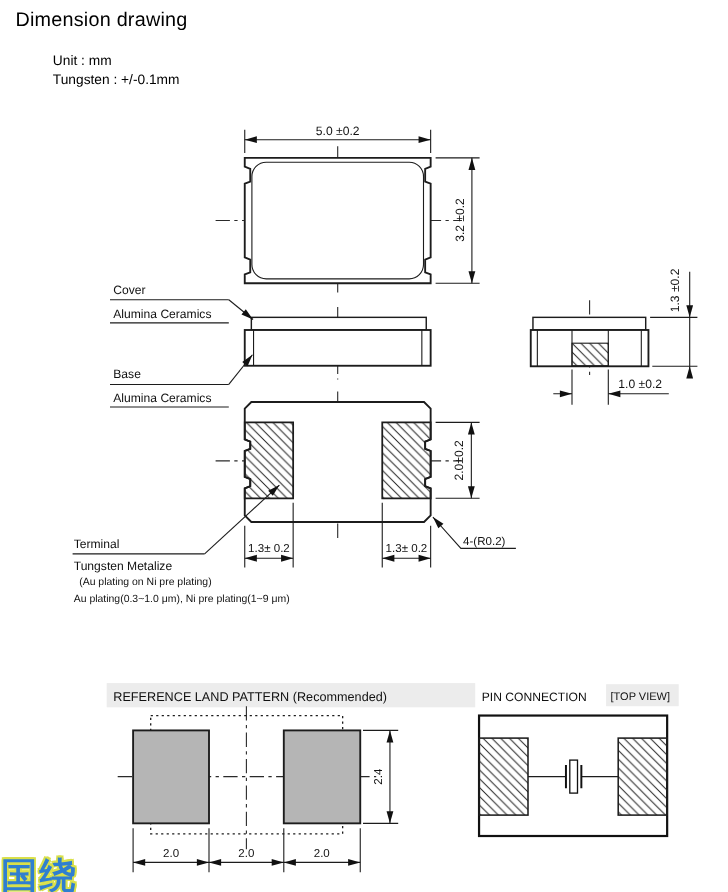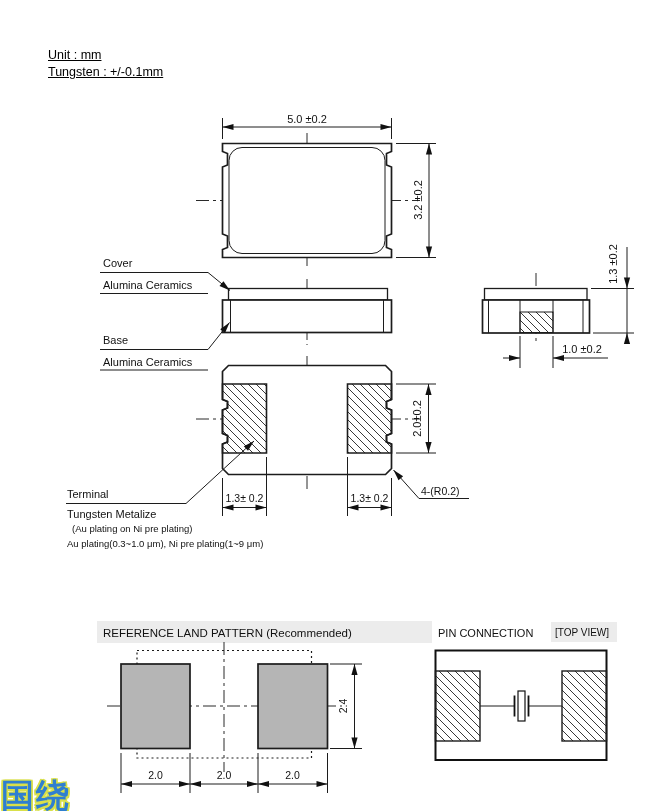--- a/index.html
+++ b/index.html
@@ -40,6 +40,7 @@
 
 <div class="page">
 
+  <div class="hdr-title">Dimension drawing</div>
   <div class="hdr-sub" id="hdr-unit">Unit : mm</div>
   <div class="hdr-sub" id="hdr-tol">Tungsten : +/-0.1mm</div>
 

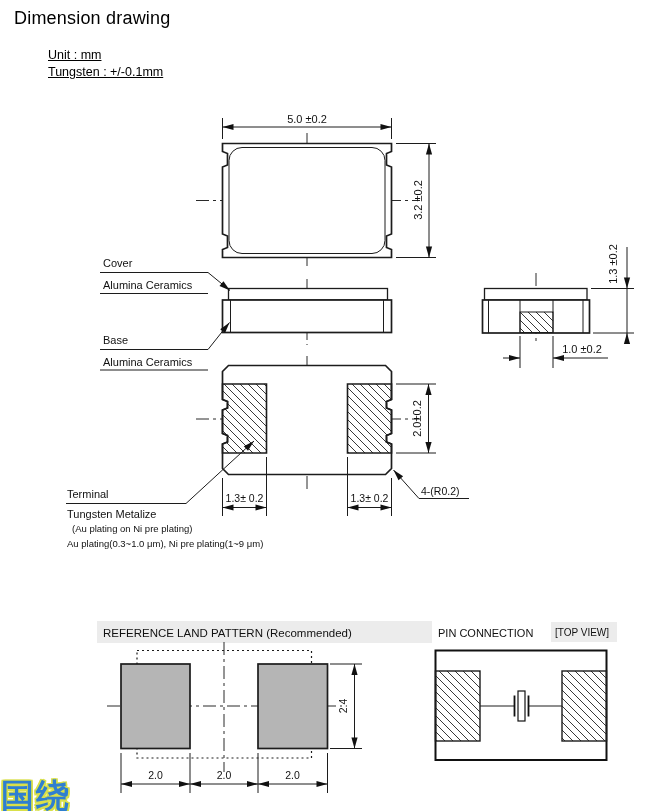--- a/index.html
+++ b/index.html
@@ -8,7 +8,7 @@
     font-family:"Liberation Sans",sans-serif;color:#000;
   }
   .hdr-title{position:absolute;left:14px;top:8px;font-size:18px;font-weight:500;letter-spacing:.2px;}
-  .hdr-sub{position:absolute;left:48px;font-size:12.5px;text-decoration:underline;}
+  .hdr-sub{position:absolute;left:48px;font-size:12.5px;}
   #hdr-unit{top:48px;}
   #hdr-tol{top:65px;}
   svg.drawing{position:absolute;left:0;top:0;}

